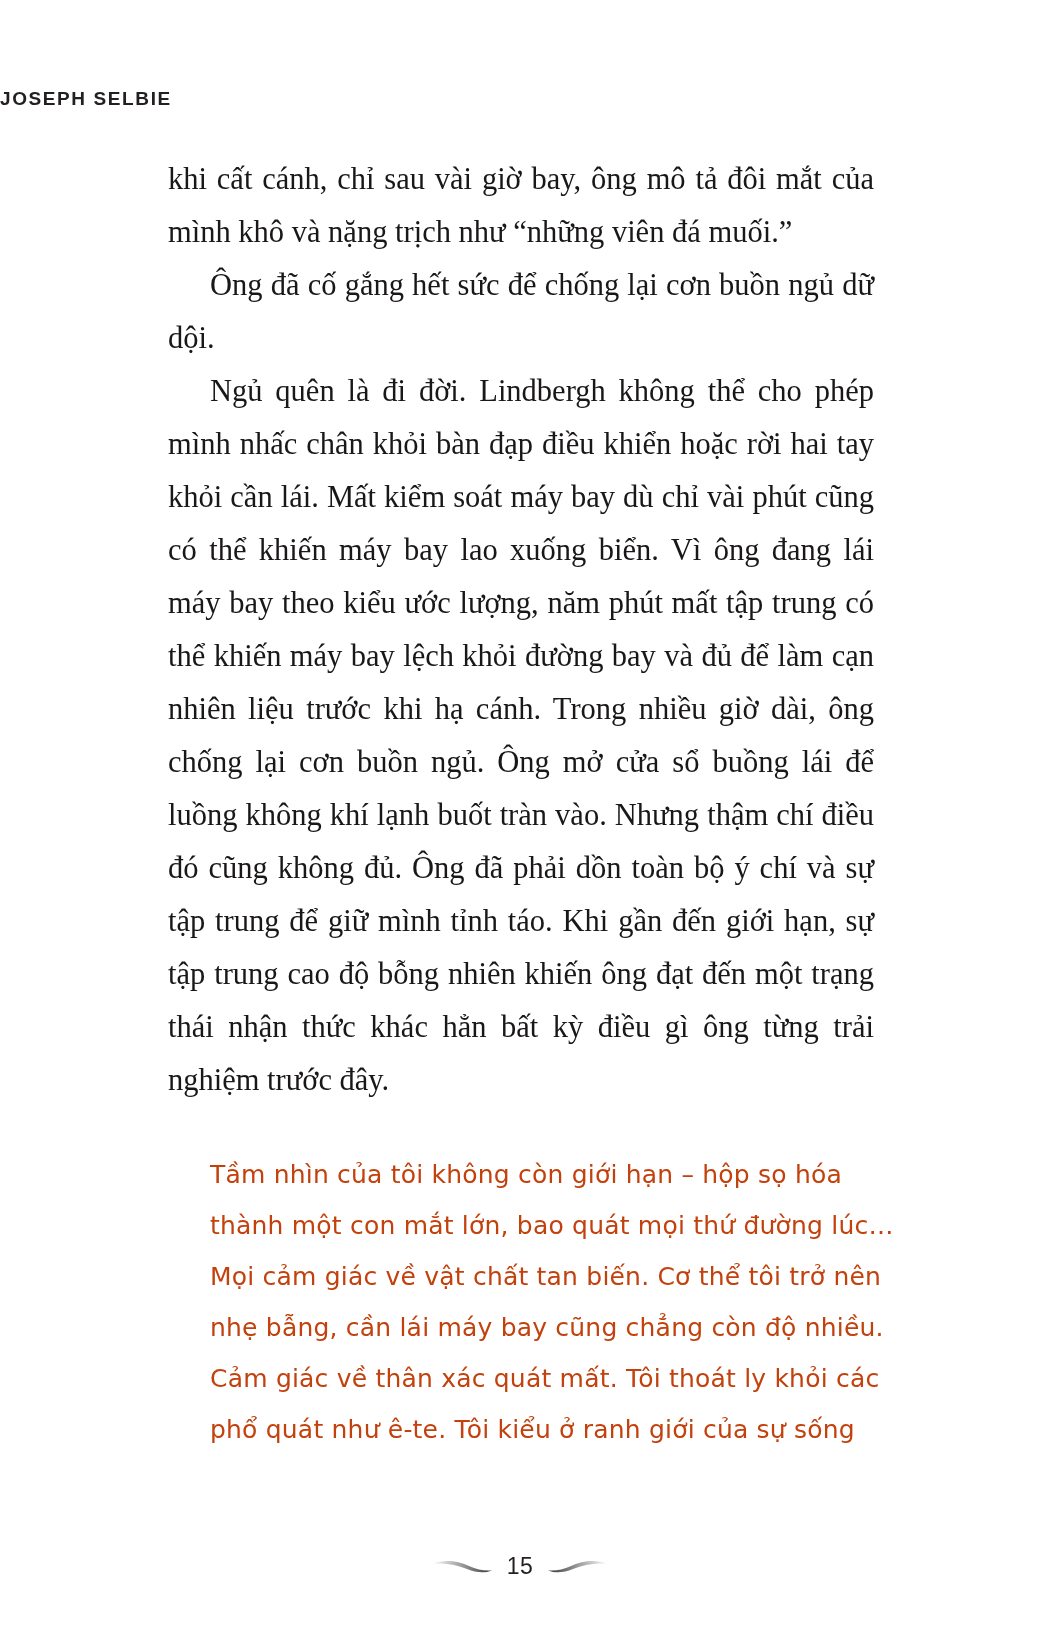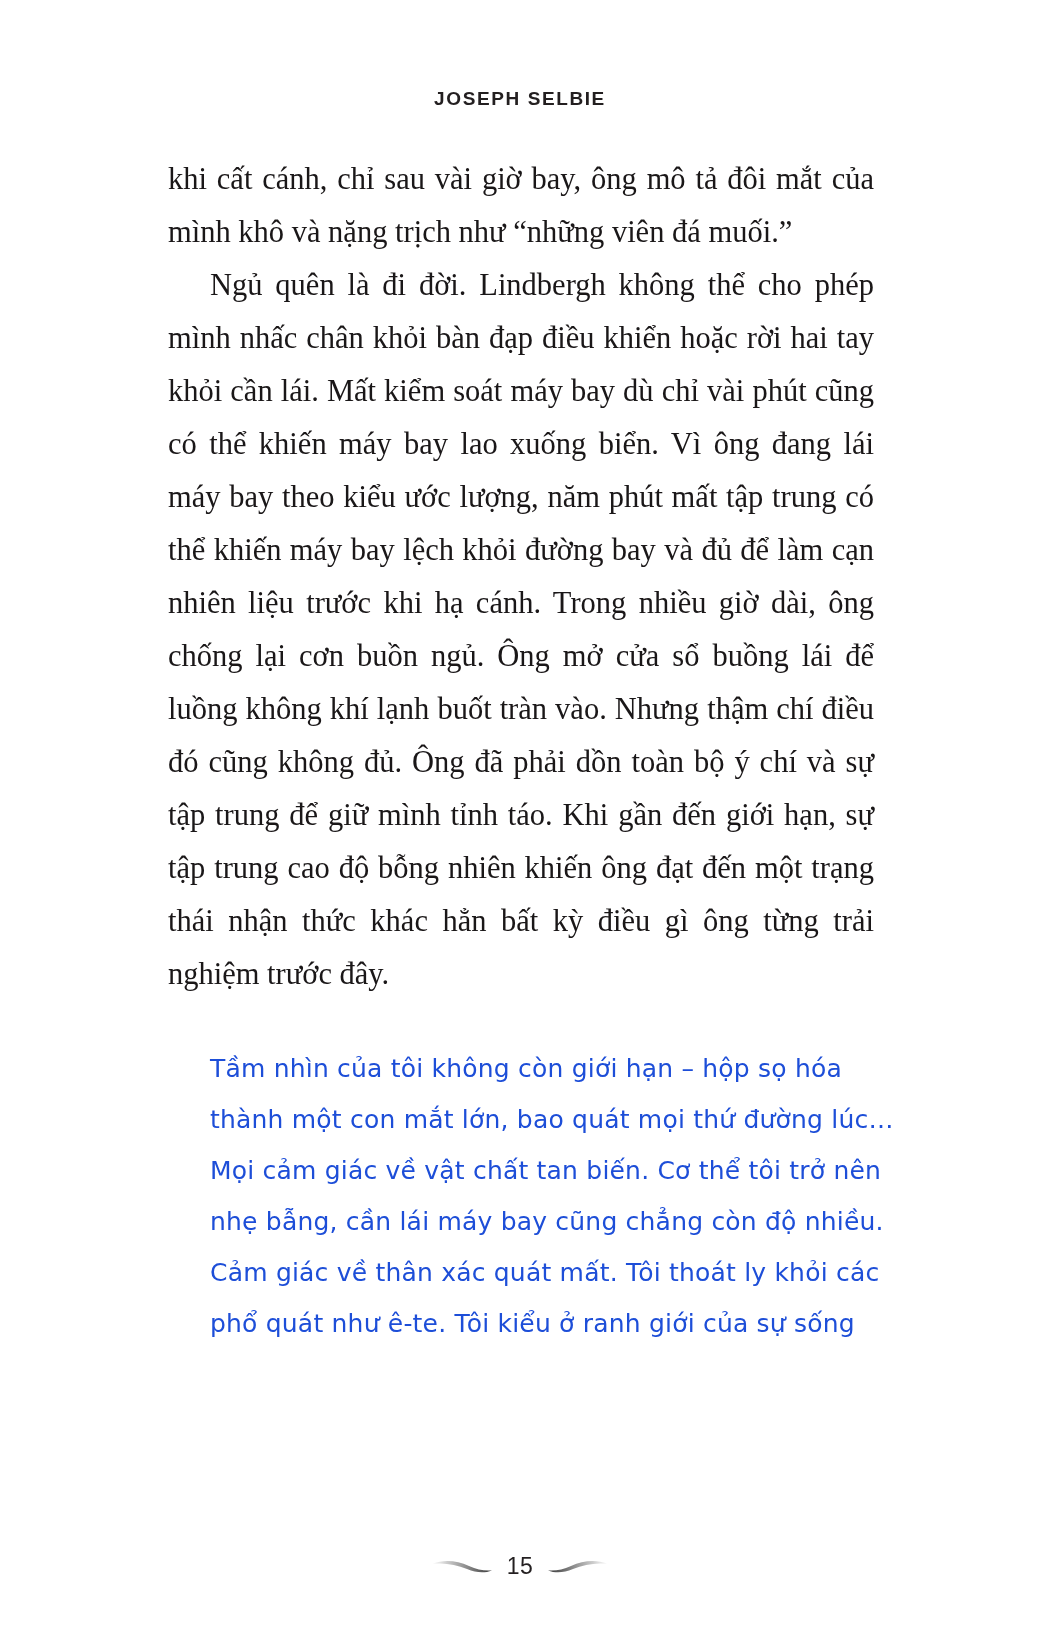--- a/index.html
+++ b/index.html
@@ -20,7 +20,7 @@
     top: 88px;
     left: 0;
     right: 0;
-    text-align: center;
+    text-align: left;
     font-family: "Liberation Sans", sans-serif;
     font-size: 19px;
     font-weight: 600;

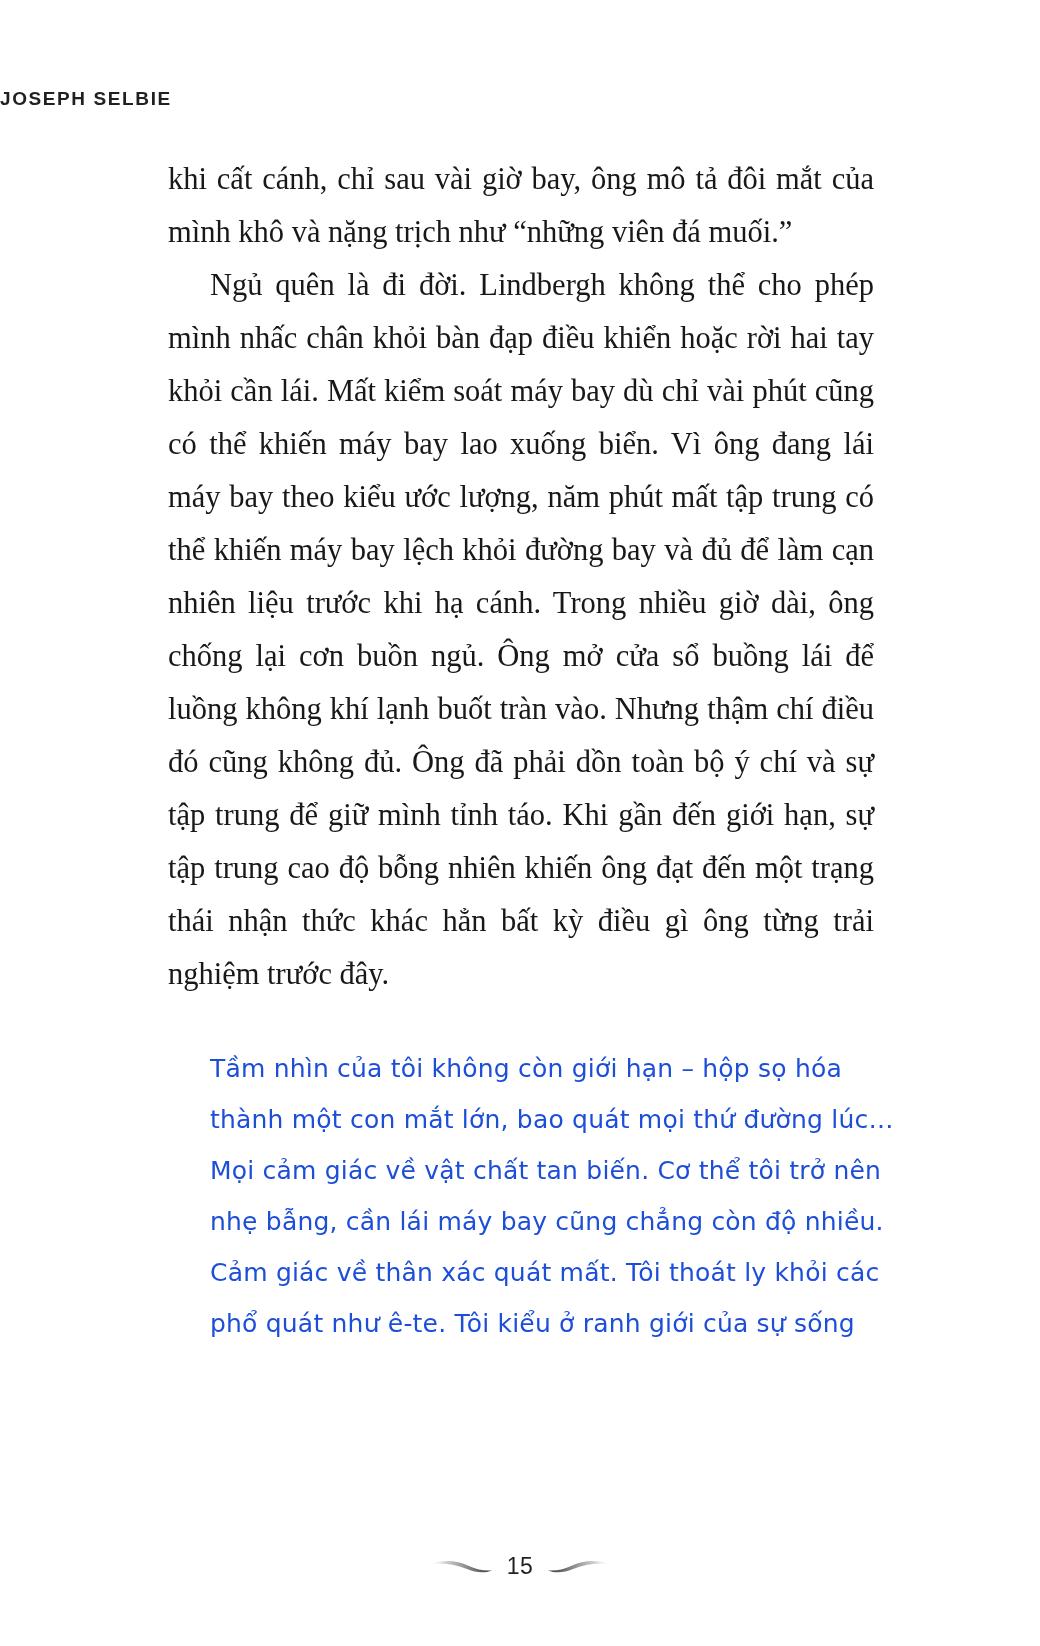--- a/index.html
+++ b/index.html
@@ -100,6 +100,7 @@
 
     <p class="para">khi cất cánh, chỉ sau vài giờ bay, ông mô tả đôi mắt của mình khô và nặng trịch như “những viên đá muối.”</p>
 
+    <p class="para indent">Ông đã cố gắng hết sức để chống lại cơn buồn ngủ dữ dội.</p>
 
     <p class="para indent">Ngủ quên là đi đời. Lindbergh không thể cho phép mình nhấc chân khỏi bàn đạp điều khiển hoặc rời hai tay khỏi cần lái. Mất kiểm soát máy bay dù chỉ vài phút cũng có thể khiến máy bay lao xuống biển. Vì ông đang lái máy bay theo kiểu ước lượng, năm phút mất tập trung có thể khiến máy bay lệch khỏi đường bay và đủ để làm cạn nhiên liệu trước khi hạ cánh. Trong nhiều giờ dài, ông chống lại cơn buồn ngủ. Ông mở cửa sổ buồng lái để luồng không khí lạnh buốt tràn vào. Nhưng thậm chí điều đó cũng không đủ. Ông đã phải dồn toàn bộ ý chí và sự tập trung để giữ mình tỉnh táo. Khi gần đến giới hạn, sự tập trung cao độ bỗng nhiên khiến ông đạt đến một trạng thái nhận thức khác hẳn bất kỳ điều gì ông từng trải nghiệm trước đây.</p>
 

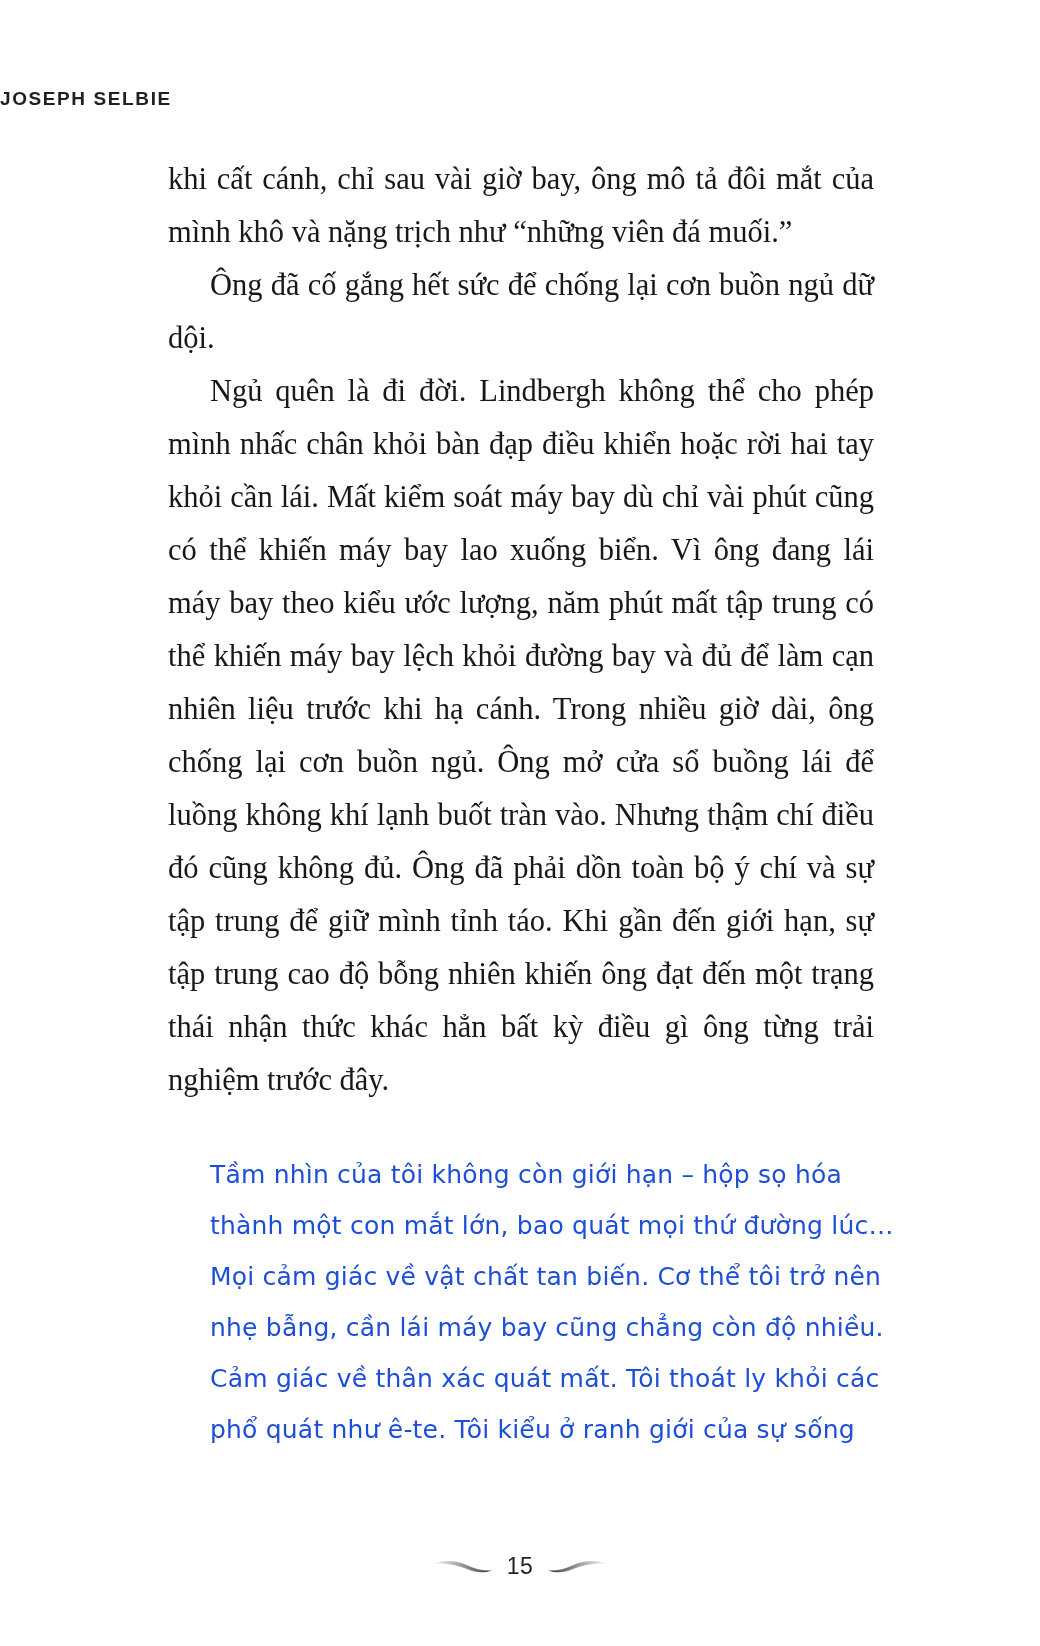--- a/index.html
+++ b/index.html
@@ -59,7 +59,7 @@
     font-family: "DejaVu Sans", "Liberation Sans", sans-serif;
     font-size: 25px;
     line-height: 51px;
-    color: #1d4ed8;
+    color: #c2410c;
     text-align: justify;
     text-justify: inter-word;
     letter-spacing: 0.2px;

